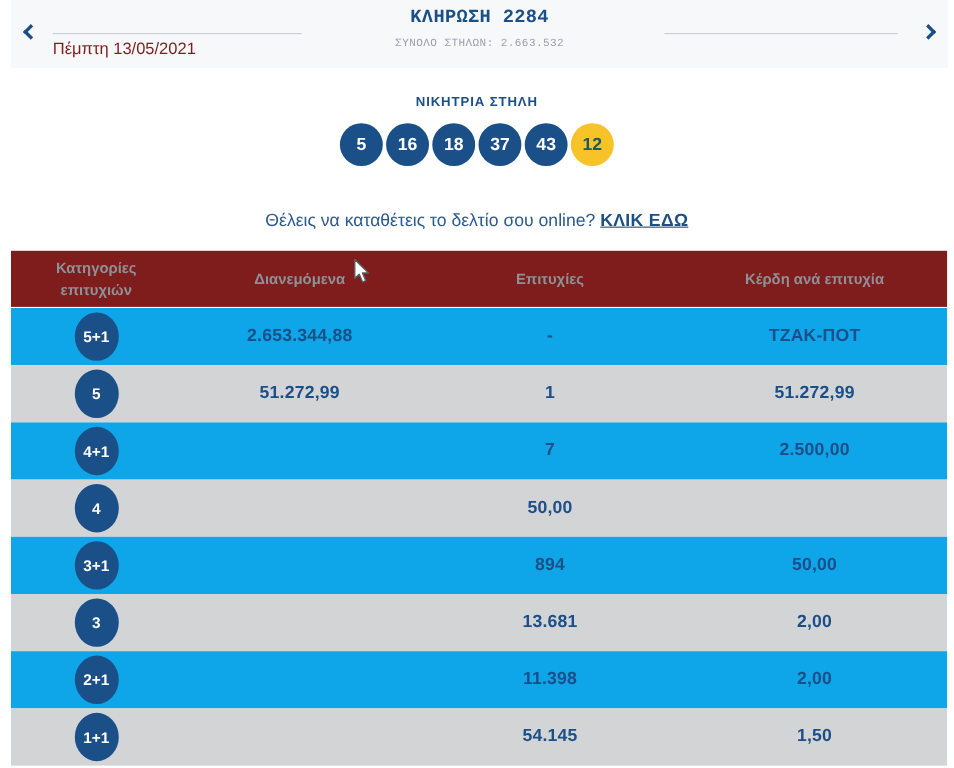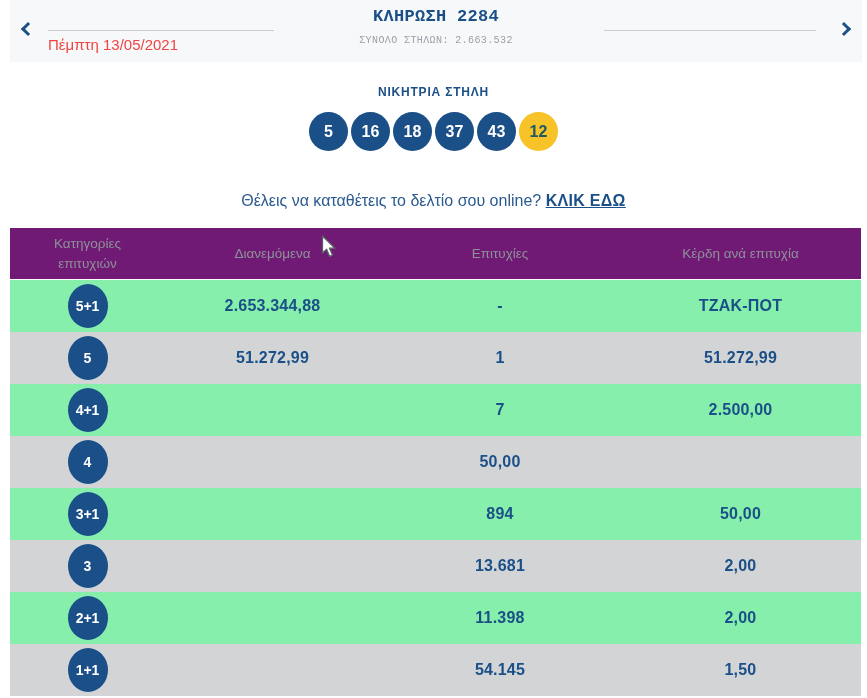--- a/index.html
+++ b/index.html
@@ -19,7 +19,7 @@
   .hline { position:absolute; top:30px; height:1px; background:#c9ccd0; }
   .hline-left { left:38px; width:226px; }
   .hline-right { right:46px; width:212px; }
-  .draw-date { position:absolute; left:38px; top:36px; font-size:15px; color:#ef4444; }
+  .draw-date { position:absolute; left:38px; top:36px; font-size:15px; color:#7f1d1d; }
   .draw-center { position:absolute; left:0; right:0; top:7px; text-align:center;font-family:Liberation Mono, monospace; }
   .draw-title { font-size:17px; font-weight:bold; color:#1b4f88; letter-spacing:0.3px; }
   .draw-subtitle { margin-top:9px; font-size:10px; color:#9aa0a8; letter-spacing:0.4px; }

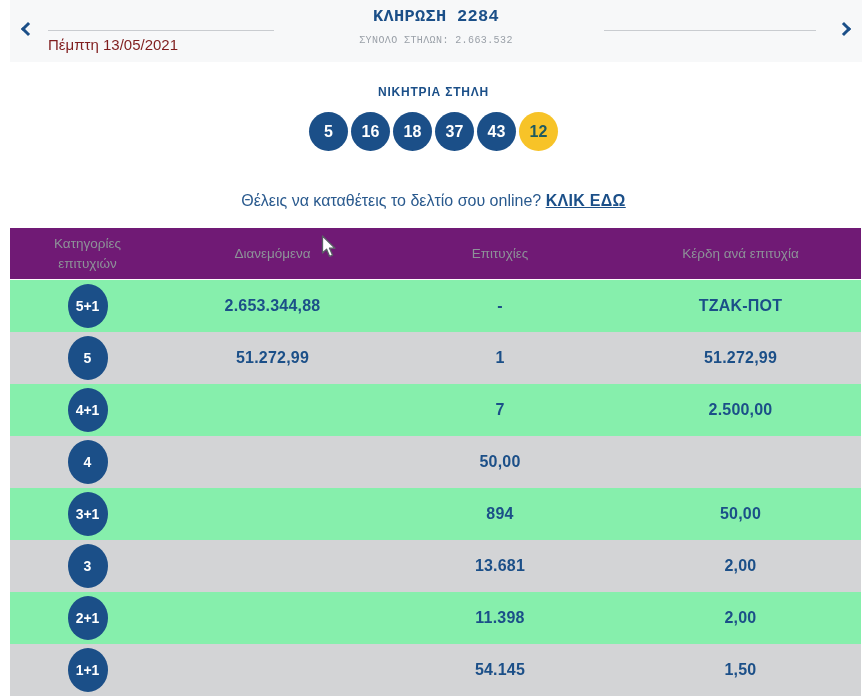--- a/index.html
+++ b/index.html
@@ -40,7 +40,7 @@
   
   .results { position:absolute; left:10px; top:228px; width:851px; }
   .thead { display:grid; grid-template-columns:155px 215px 240px 1fr; align-items:center;
-    height:52px; background:#701a75; border-bottom:1px solid #ffffff; }
+    height:52px; background:#7f1d1d; border-bottom:1px solid #ffffff;font-weight:bold; }
   .th { text-align:center; font-size:13.5px; color:#8d9298; line-height:1.45; }
   .th:first-child { padding:0 24px; }
   .trow { display:grid; grid-template-columns:155px 215px 240px 1fr; align-items:center;

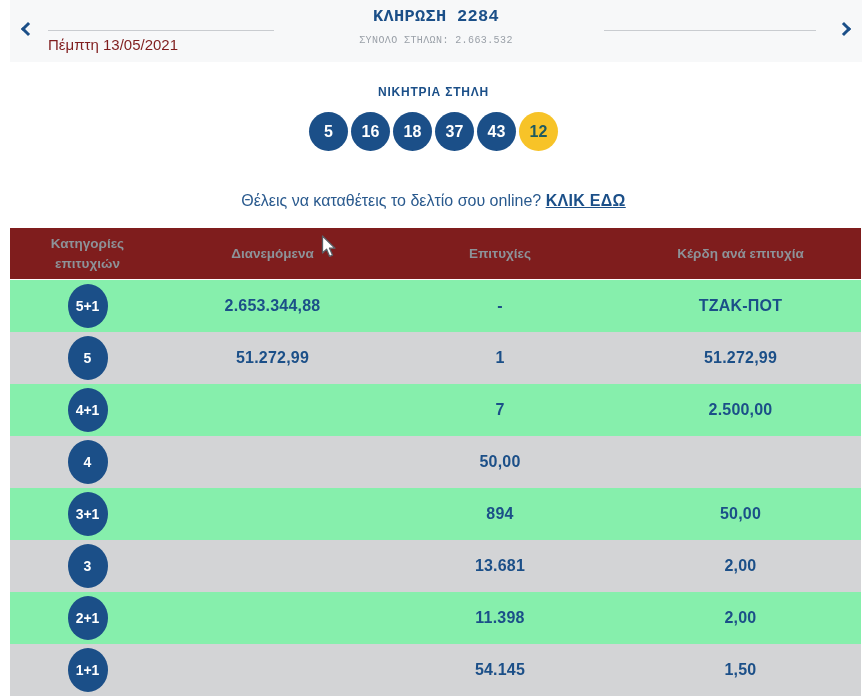--- a/index.html
+++ b/index.html
@@ -44,7 +44,7 @@
   .th { text-align:center; font-size:13.5px; color:#8d9298; line-height:1.45; }
   .th:first-child { padding:0 24px; }
   .trow { display:grid; grid-template-columns:155px 215px 240px 1fr; align-items:center;
-    height:52px; background:#86efac; }
+    height:52px; background:#0ea5e9; }
   .trow.alt { background:#d3d4d6; }
   .cell { text-align:center; }
   .badge { display:inline-flex; align-items:center; justify-content:center;

